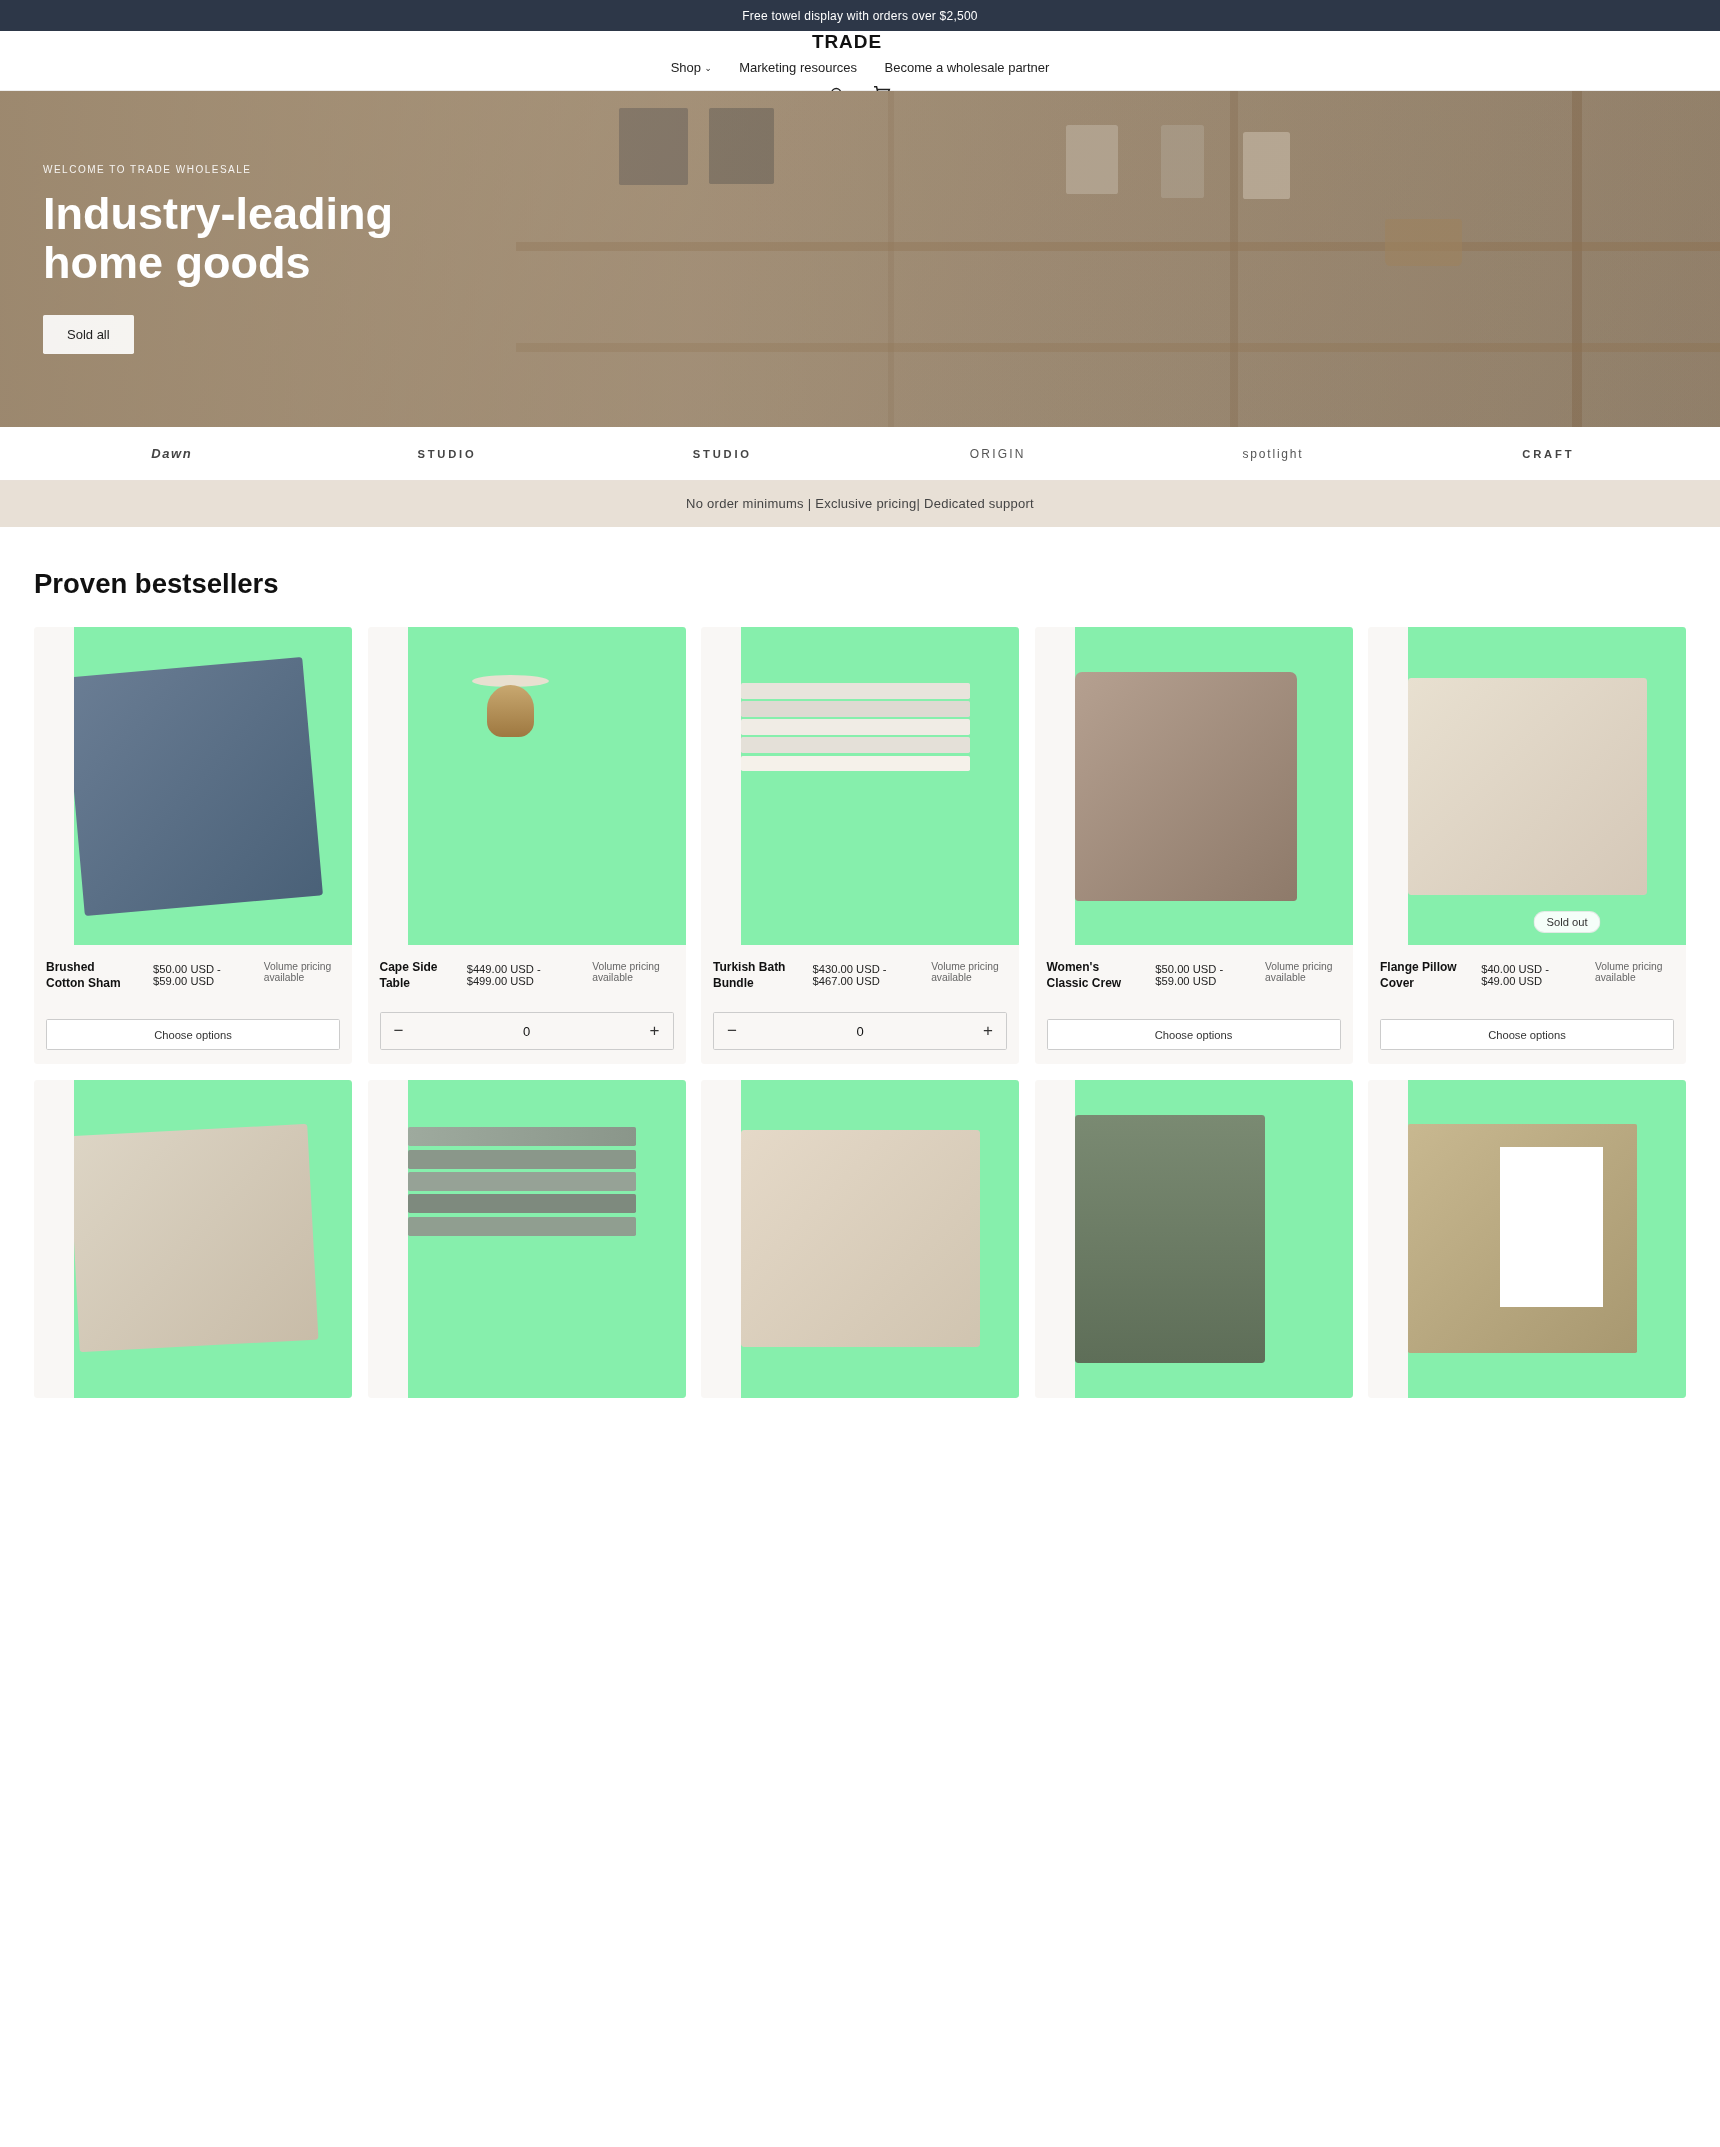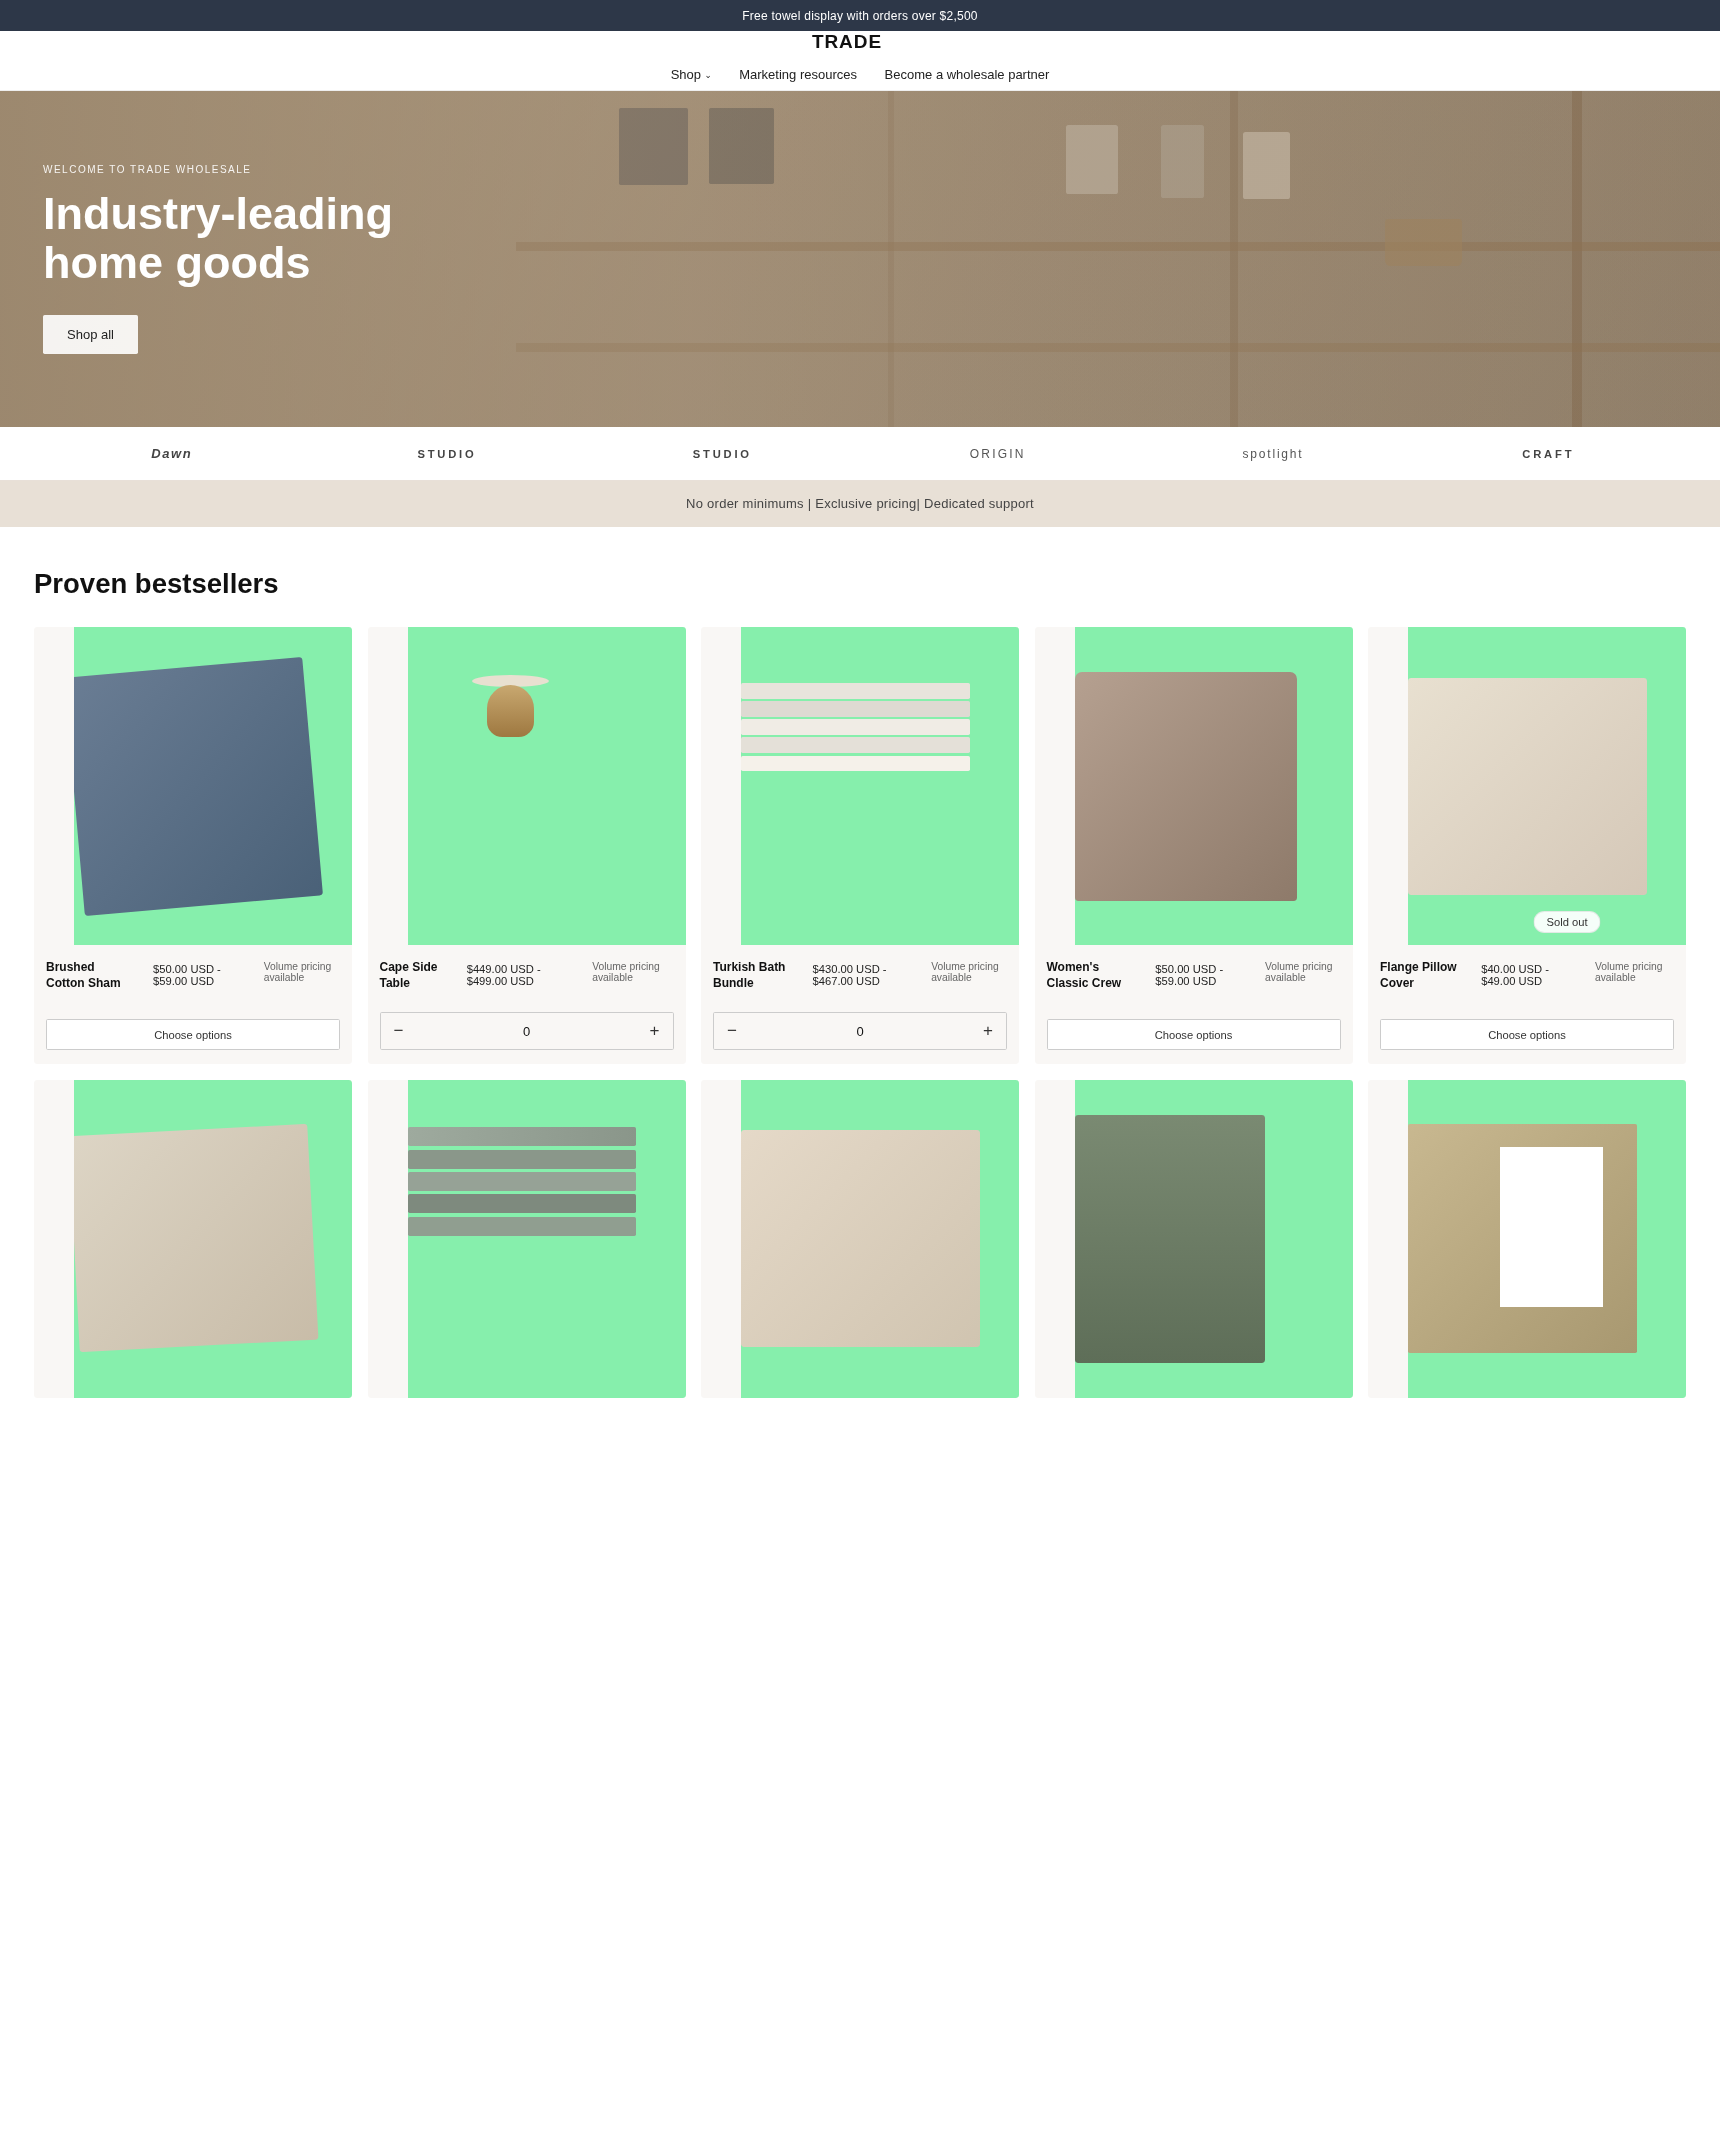--- a/index.html
+++ b/index.html
@@ -38,7 +38,6 @@
       align-items: flex-end;
       gap: 0;
       flex: 1;
-      margin-top: 7px;
     }
     .nav-item {
       display: flex;

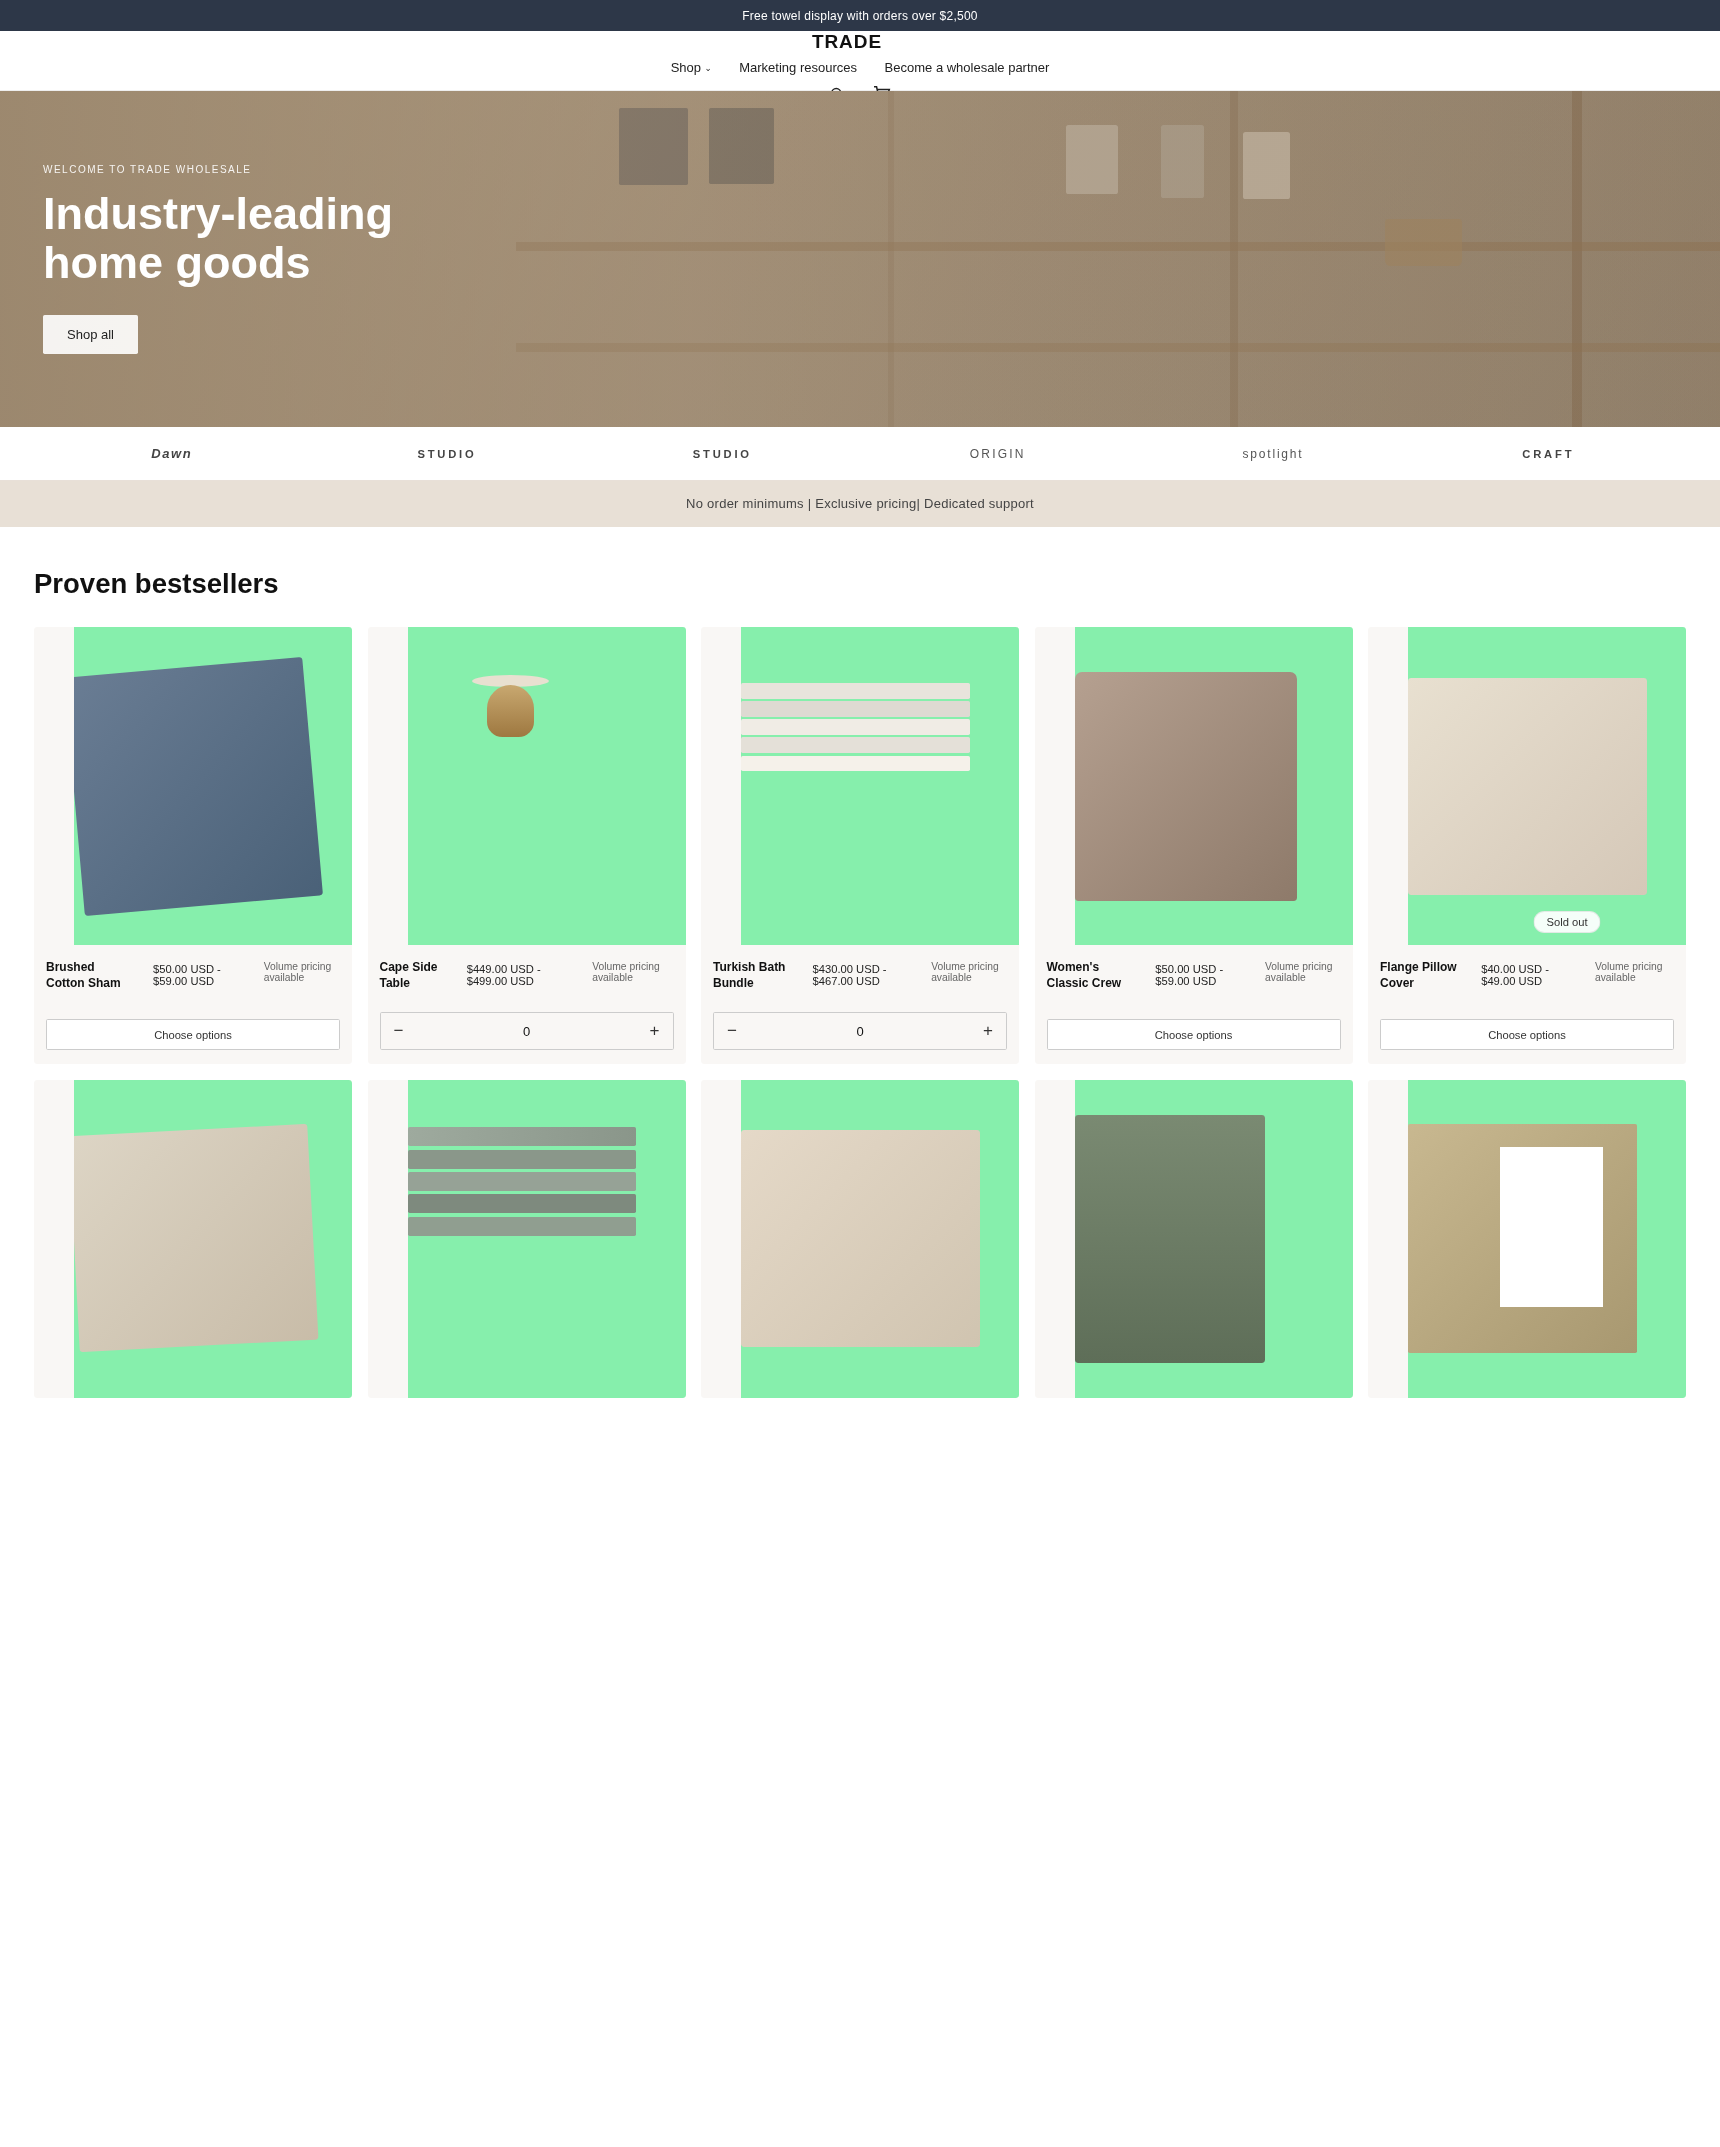--- a/index.html
+++ b/index.html
@@ -460,7 +460,7 @@
   <div class="hero-content">
     <div class="hero-eyebrow">WELCOME TO TRADE WHOLESALE</div>
     <h1 class="hero-title">Industry-leading home goods</h1>
-    <button class="hero-btn">Shop all</button>
+    <button class="hero-btn">Sold all</button>
   </div>
 </section>
 

